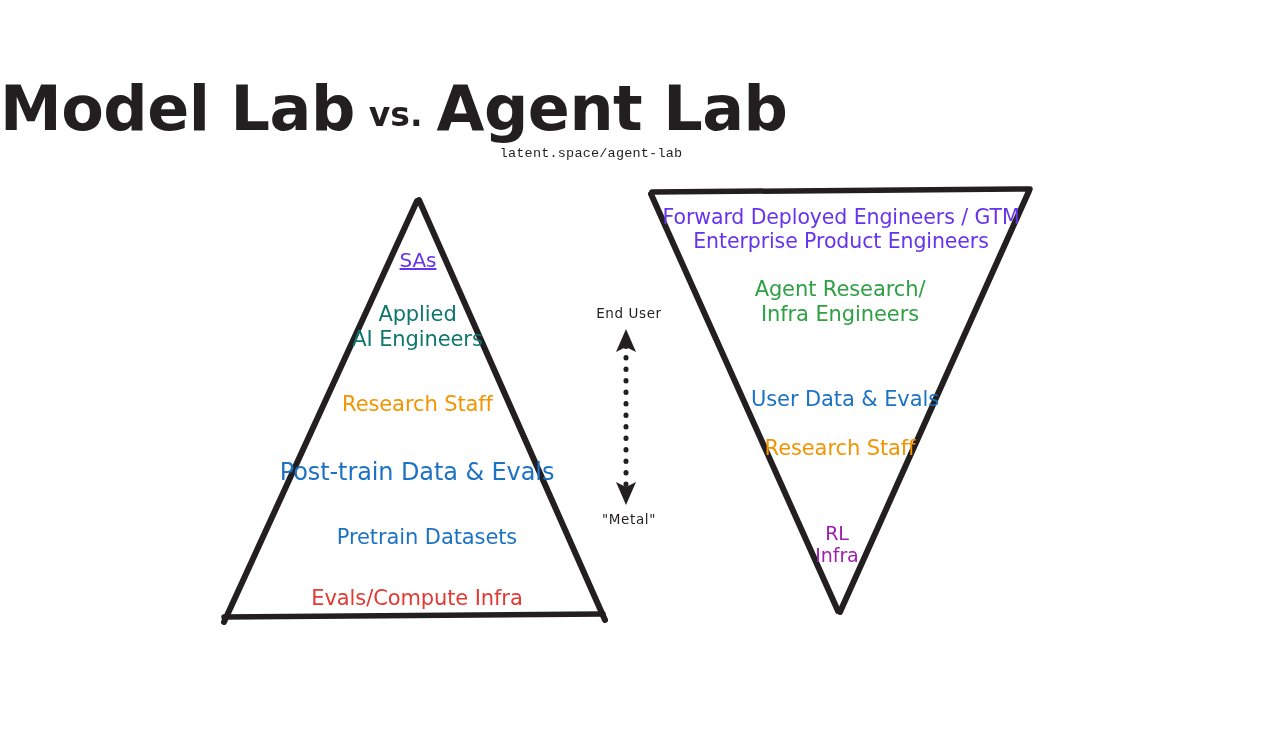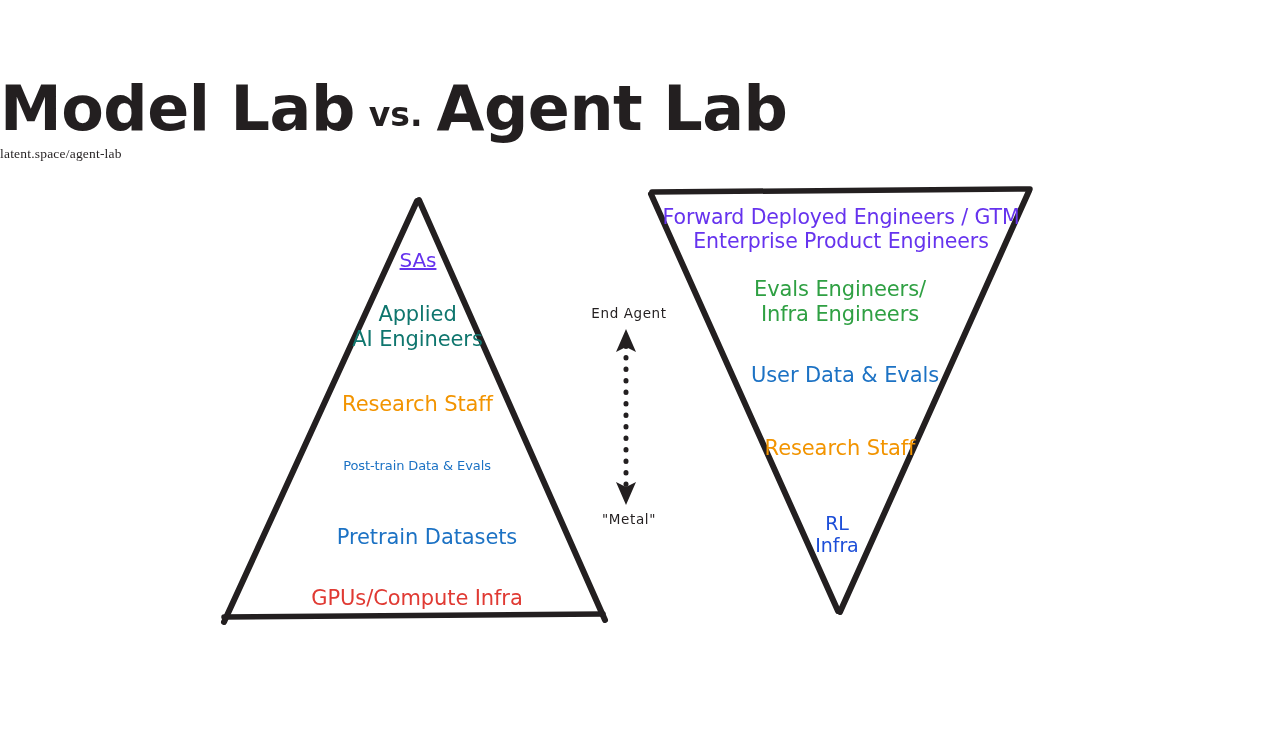--- a/index.html
+++ b/index.html
@@ -49,8 +49,8 @@
     left: 0;
     top: 146px;
     width: 1182px;
-    text-align: left;
-    font-family: Liberation Serif, serif;
+    text-align: center;
+    font-family: Liberation Mono, monospace;
     font-size: 13.5px;
     color: #231f20;
     letter-spacing: 0.2px;

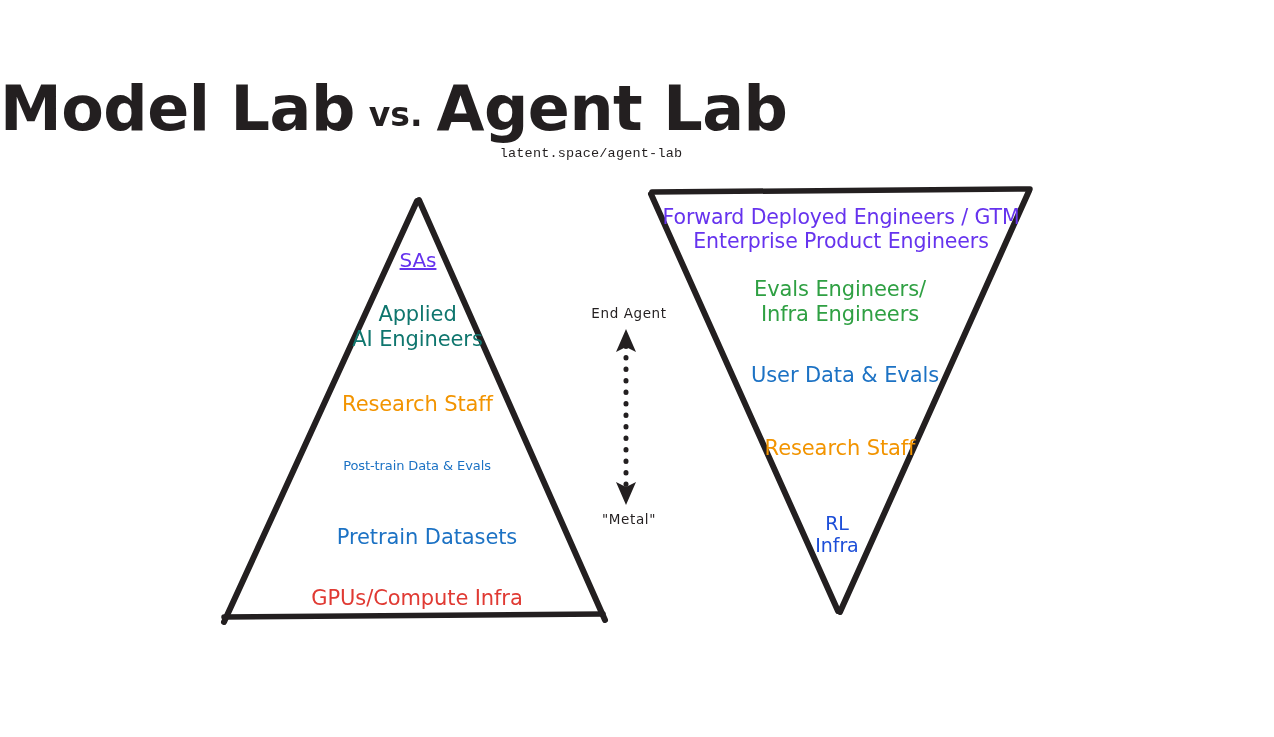--- a/index.html
+++ b/index.html
@@ -145,7 +145,7 @@
 
 <div class="layer-label" id="r-fde" style="color: rgb(102, 51, 238); text-align: center;">Forward Deployed Engineers / GTM
 Enterprise Product Engineers</div>
-<div class="layer-label" id="r-agenteng" style="color: rgb(47, 160, 67);">Evals Engineers/
+<div class="layer-label" id="r-agenteng" style="color: rgb(47, 160, 67);">Agent Research/
 Infra Engineers</div>
 <div class="layer-label" id="r-userdata" style="color: rgb(28, 114, 196);">User Data &amp; Evals</div>
 <div class="layer-label" id="r-research" style="color: rgb(242, 148, 0);">Research Staff</div>

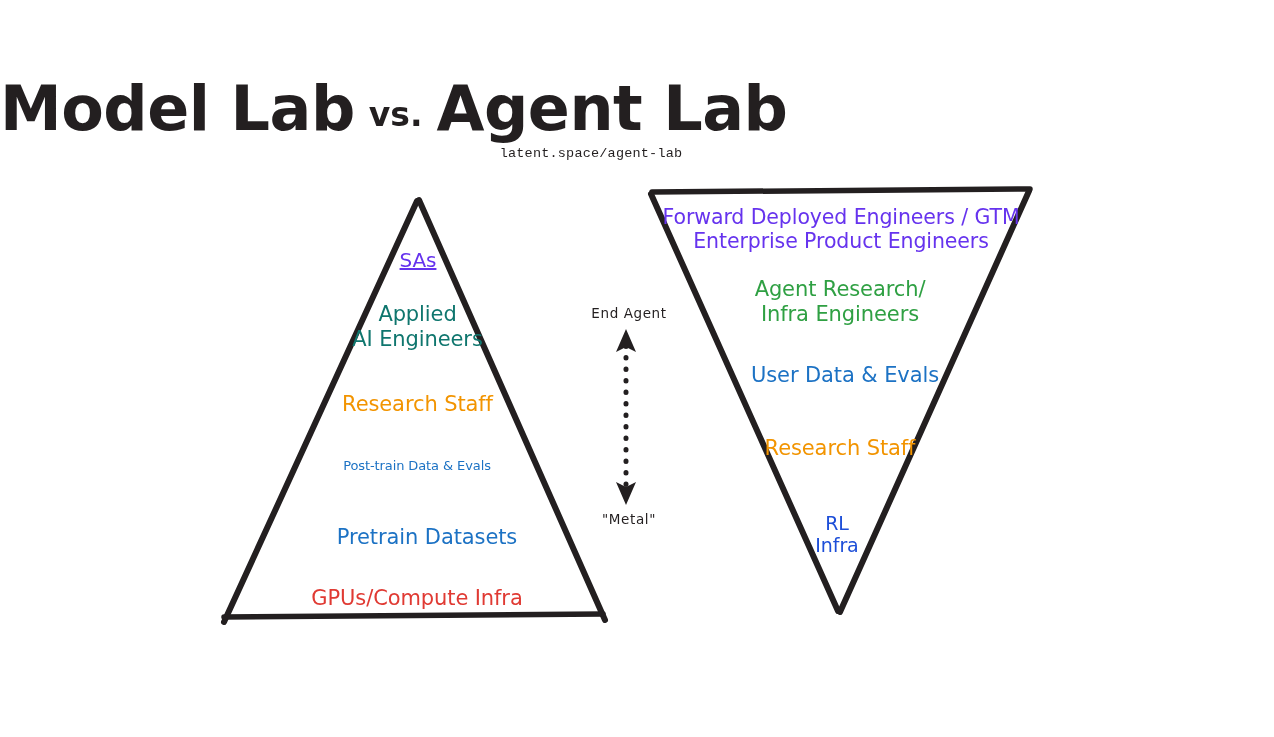--- a/index.html
+++ b/index.html
@@ -132,7 +132,7 @@
   </g>
 </svg>
 
-<div class="arrow-caption" id="cap-enduser">End Agent</div>
+<div class="arrow-caption" id="cap-enduser">End User</div>
 <div class="arrow-caption" id="cap-metal">"Metal"</div>
 
 <div class="layer-label" id="l-sas" style="color: rgb(102, 51, 238);">SAs</div>

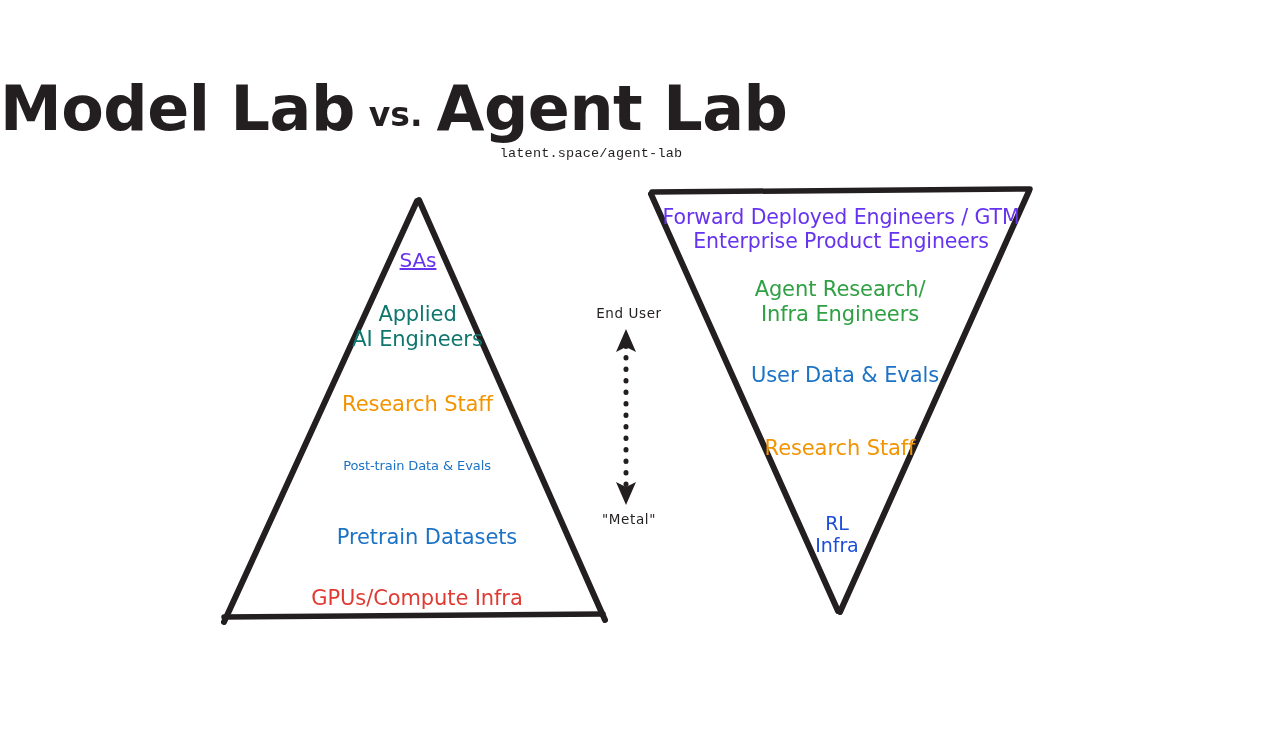--- a/index.html
+++ b/index.html
@@ -147,7 +147,7 @@
 Enterprise Product Engineers</div>
 <div class="layer-label" id="r-agenteng" style="color: rgb(47, 160, 67);">Agent Research/
 Infra Engineers</div>
-<div class="layer-label" id="r-userdata" style="color: rgb(28, 114, 196);">User Data &amp; Evals</div>
+<div class="layer-label" id="r-userdata" style="color: rgb(28, 114, 196); margin-top: 24px;">User Data &amp; Evals</div>
 <div class="layer-label" id="r-research" style="color: rgb(242, 148, 0);">Research Staff</div>
 <div class="layer-label" id="r-rlinfra" style="color: #1d4ed8;">RL
 Infra</div>

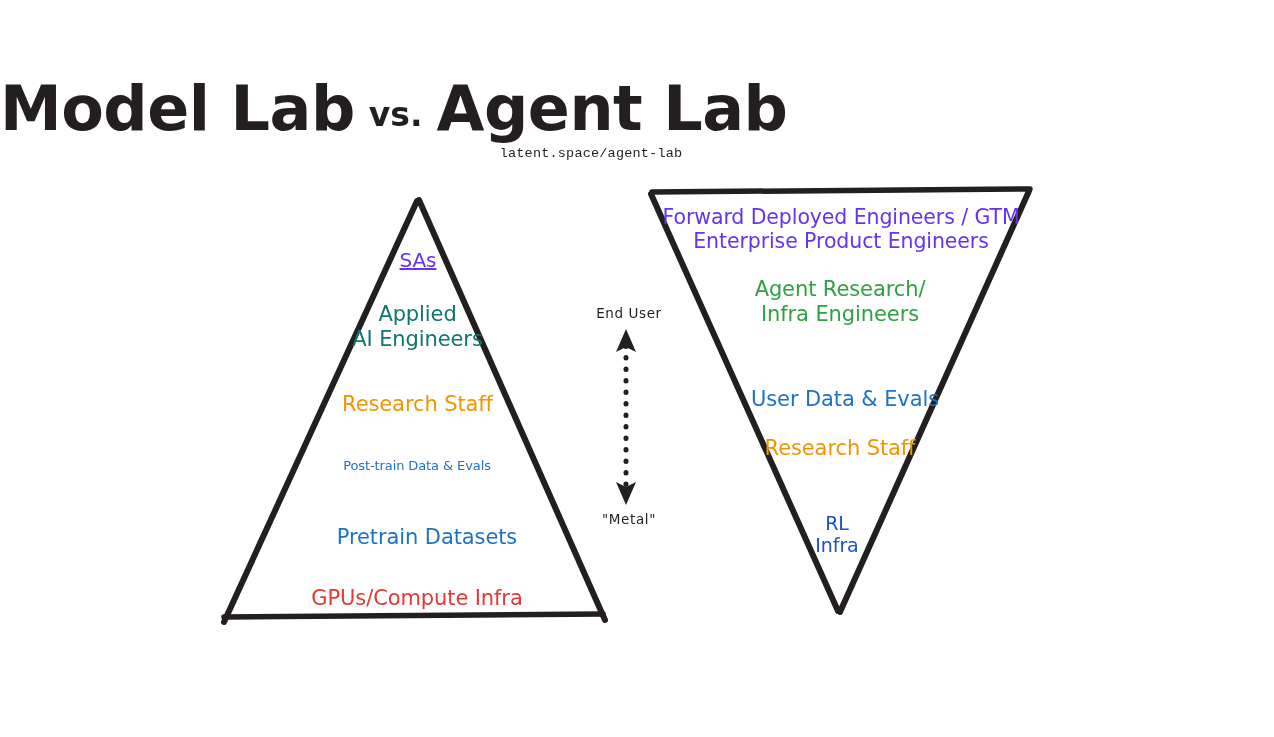--- a/index.html
+++ b/index.html
@@ -81,7 +81,7 @@
   #l-sas          { left: 318px; top: 249px;  width: 200px; font-size: 20px; text-decoration: underline; }
   #l-applied      { left: 315px; top: 302px;  width: 205px; font-size: 21px; }
   #l-research     { left: 315px; top: 392px;  width: 205px; font-size: 21px; }
-  #l-posttrain    { left: 276px; top: 458px;  width: 282px; font-size: 13px; }
+  #l-posttrain    { left: 276px; top: 458px;  width: 282px; font-size: 24px; }
   #l-pretrain     { left: 296px; top: 525px;  width: 262px; font-size: 21px; }
   #l-gpus         { left: 296px; top: 586px;  width: 242px; font-size: 21px; }
 

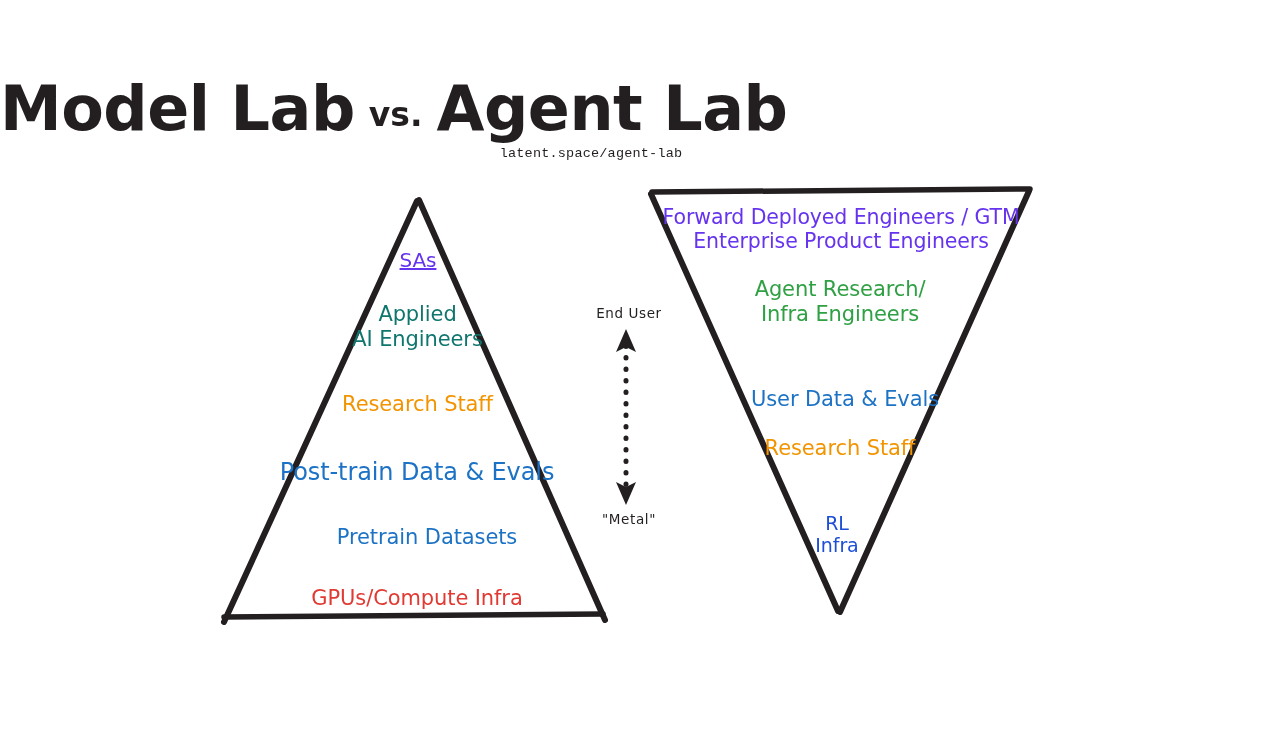--- a/index.html
+++ b/index.html
@@ -149,7 +149,7 @@
 Infra Engineers</div>
 <div class="layer-label" id="r-userdata" style="color: rgb(28, 114, 196); margin-top: 24px;">User Data &amp; Evals</div>
 <div class="layer-label" id="r-research" style="color: rgb(242, 148, 0);">Research Staff</div>
-<div class="layer-label" id="r-rlinfra" style="color: #1d4ed8;">RL
+<div class="layer-label" id="r-rlinfra" style="color: #a21caf; margin-top: 10px;">RL
 Infra</div>
 
 </body></html>

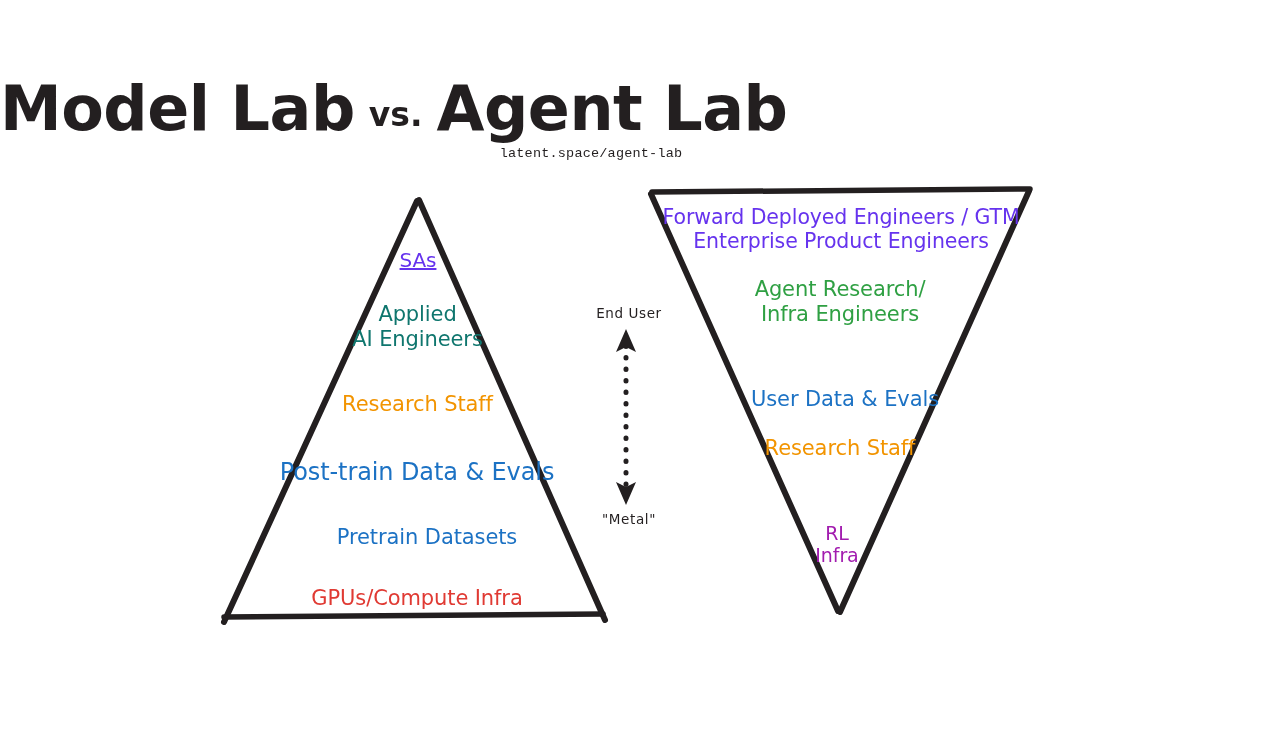--- a/index.html
+++ b/index.html
@@ -141,7 +141,7 @@
 <div class="layer-label" id="l-research" style="color: rgb(242, 148, 0);">Research Staff</div>
 <div class="layer-label" id="l-posttrain" style="color: rgb(28, 114, 196);">Post-train Data &amp; Evals</div>
 <div class="layer-label" id="l-pretrain" style="color: rgb(28, 114, 196);">Pretrain Datasets</div>
-<div class="layer-label" id="l-gpus" style="color: rgb(224, 58, 51);">GPUs/Compute Infra</div>
+<div class="layer-label" id="l-gpus" style="color: rgb(224, 58, 51);">Evals/Compute Infra</div>
 
 <div class="layer-label" id="r-fde" style="color: rgb(102, 51, 238); text-align: center;">Forward Deployed Engineers / GTM
 Enterprise Product Engineers</div>

